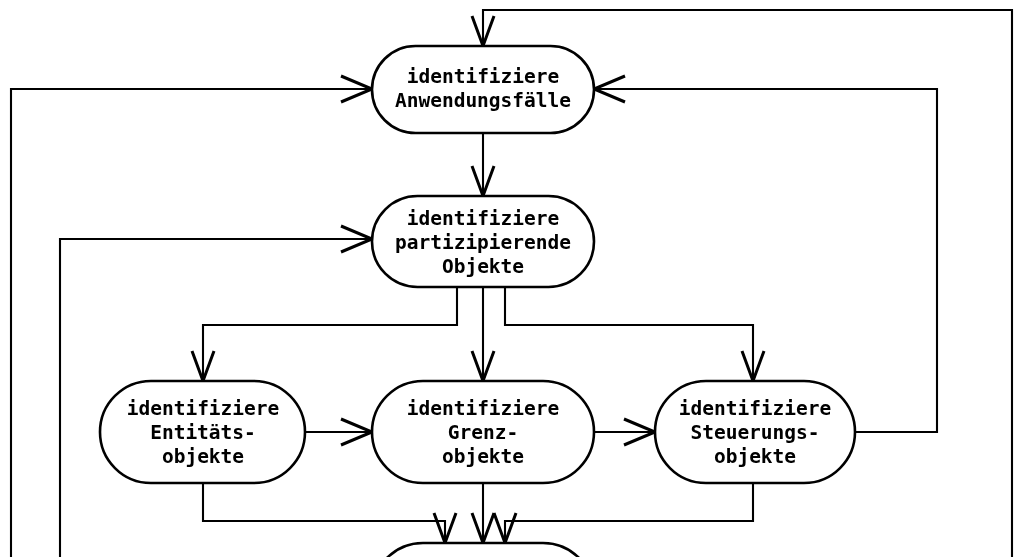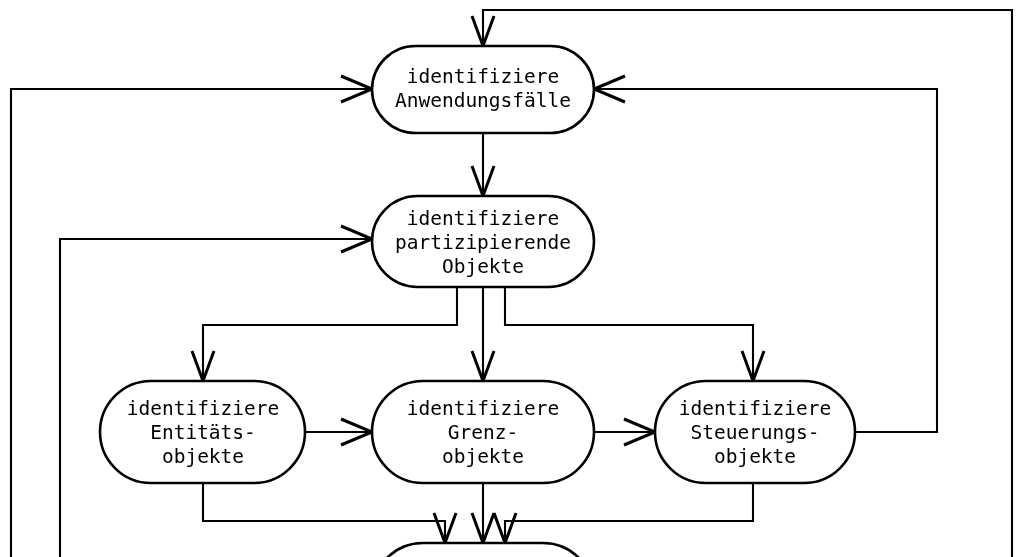--- a/index.html
+++ b/index.html
@@ -15,6 +15,7 @@
     background: #ffffff;
     overflow: hidden;
     font-family: "DejaVu Sans Mono", "Liberation Mono", monospace;
+    font-weight: bold;
   }
   svg#flow {
     display: block;

